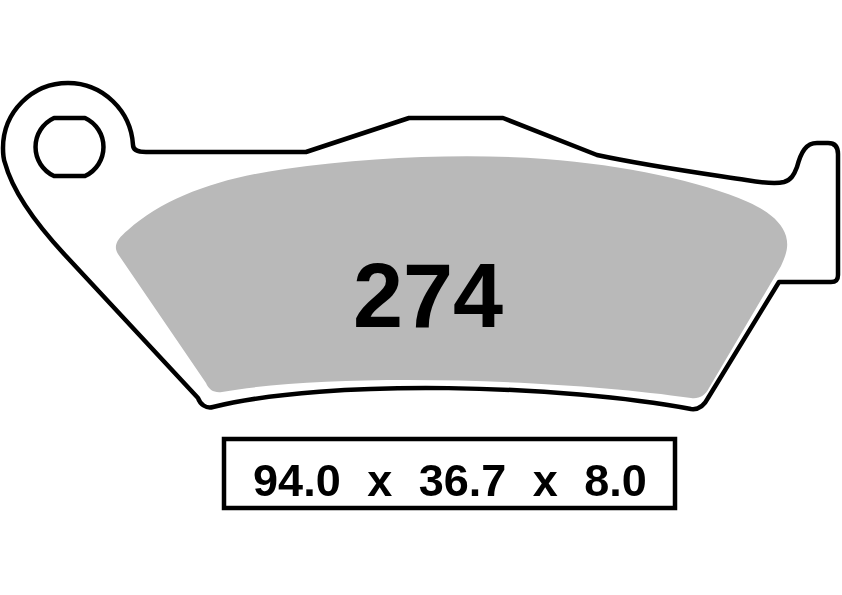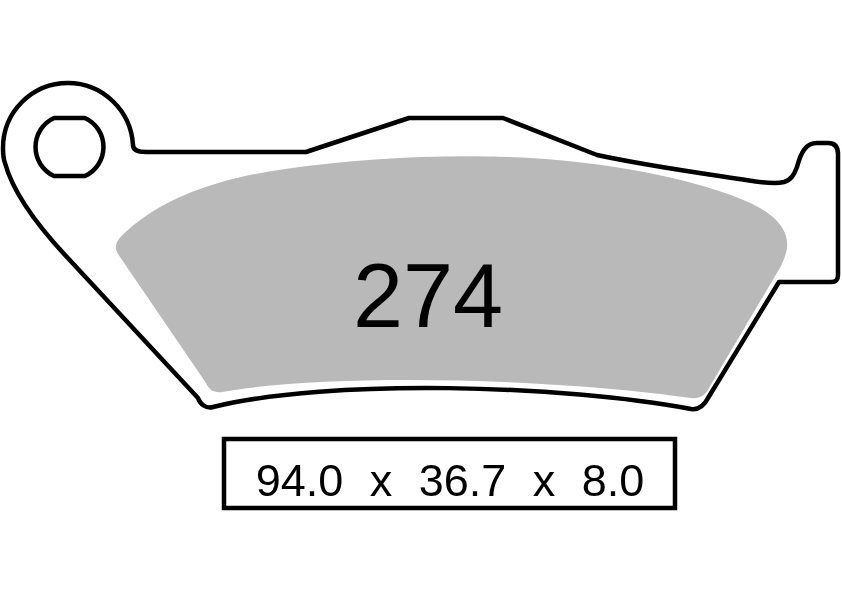--- a/index.html
+++ b/index.html
@@ -14,6 +14,7 @@
     background: #ffffff;
     overflow: hidden;
     font-family: "Liberation Sans", sans-serif;
+    font-weight: bold;
   }
   svg { display: block; }
   .outline {

